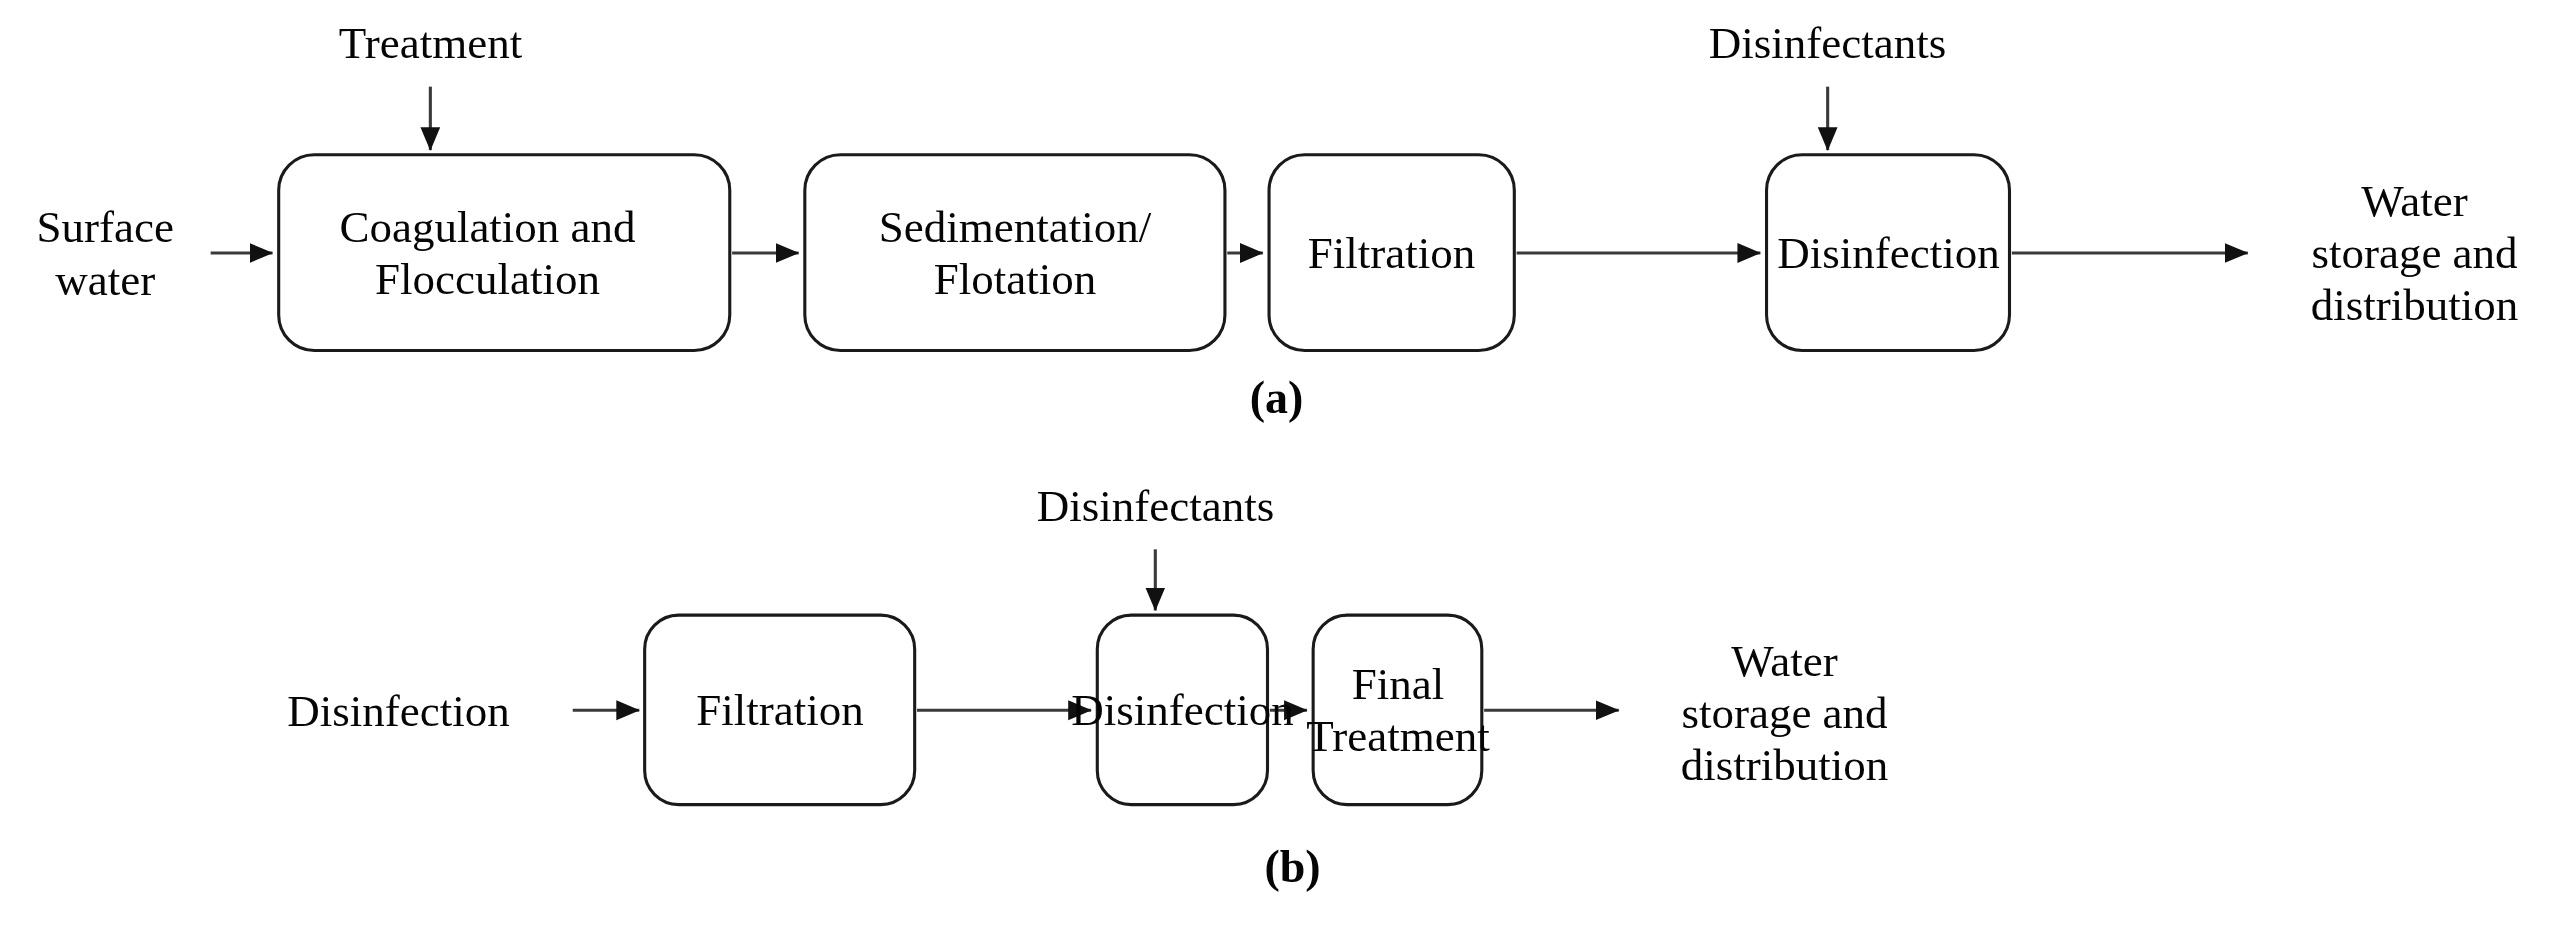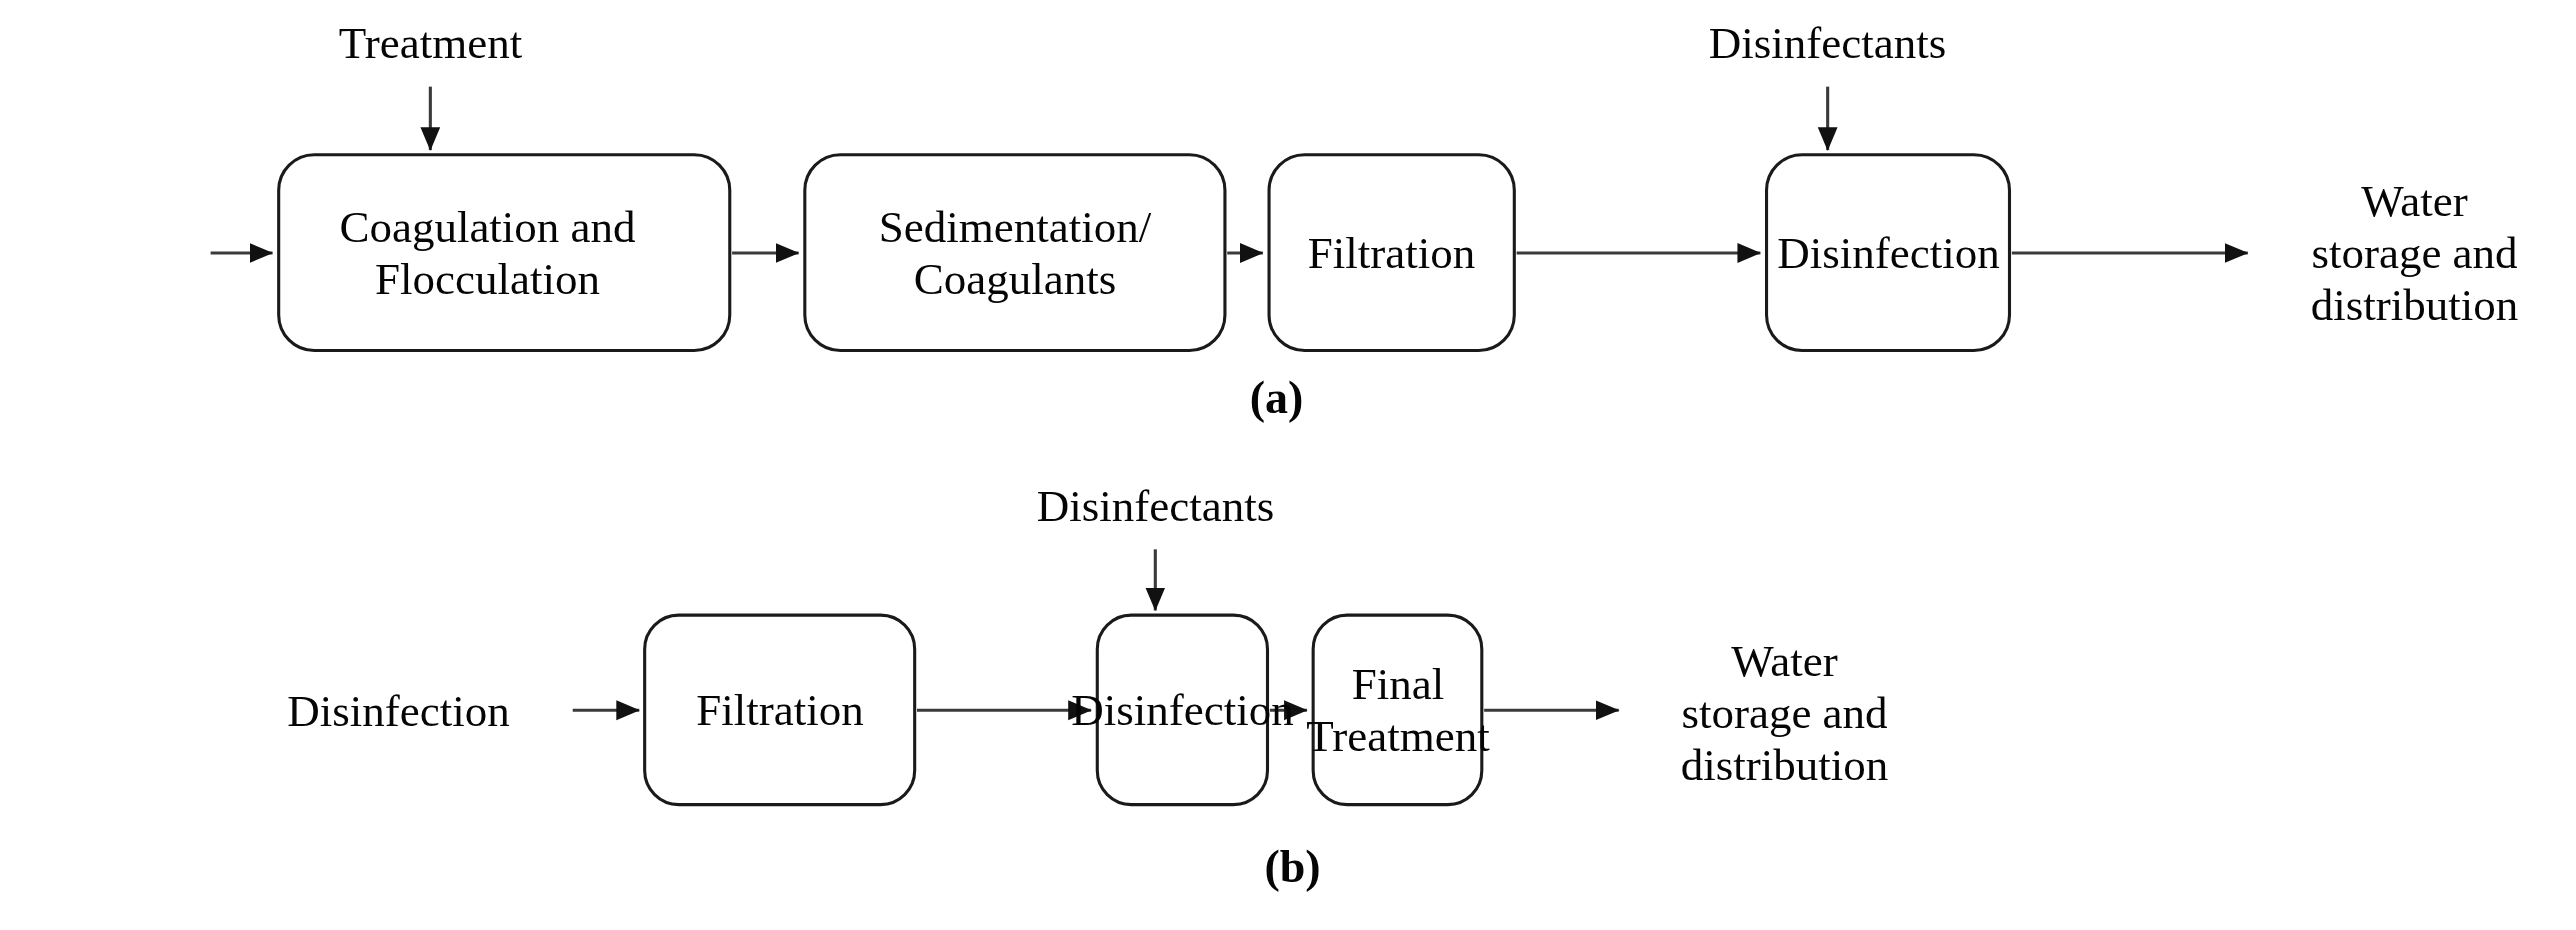--- a/index.html
+++ b/index.html
@@ -112,6 +112,8 @@
 
   <div class="reagent-label" style="left:1634px; top:17px; width:387px;">Disinfectants</div>
 
+  <div class="io-label" style="left:6.2px; top:193px; width:198px; height:121px;">Surface
+water</div>
 
   <div class="box-label" style="left:262px; top:155px; width:451px; height:196px;">Coagulation and
 Flocculation</div>

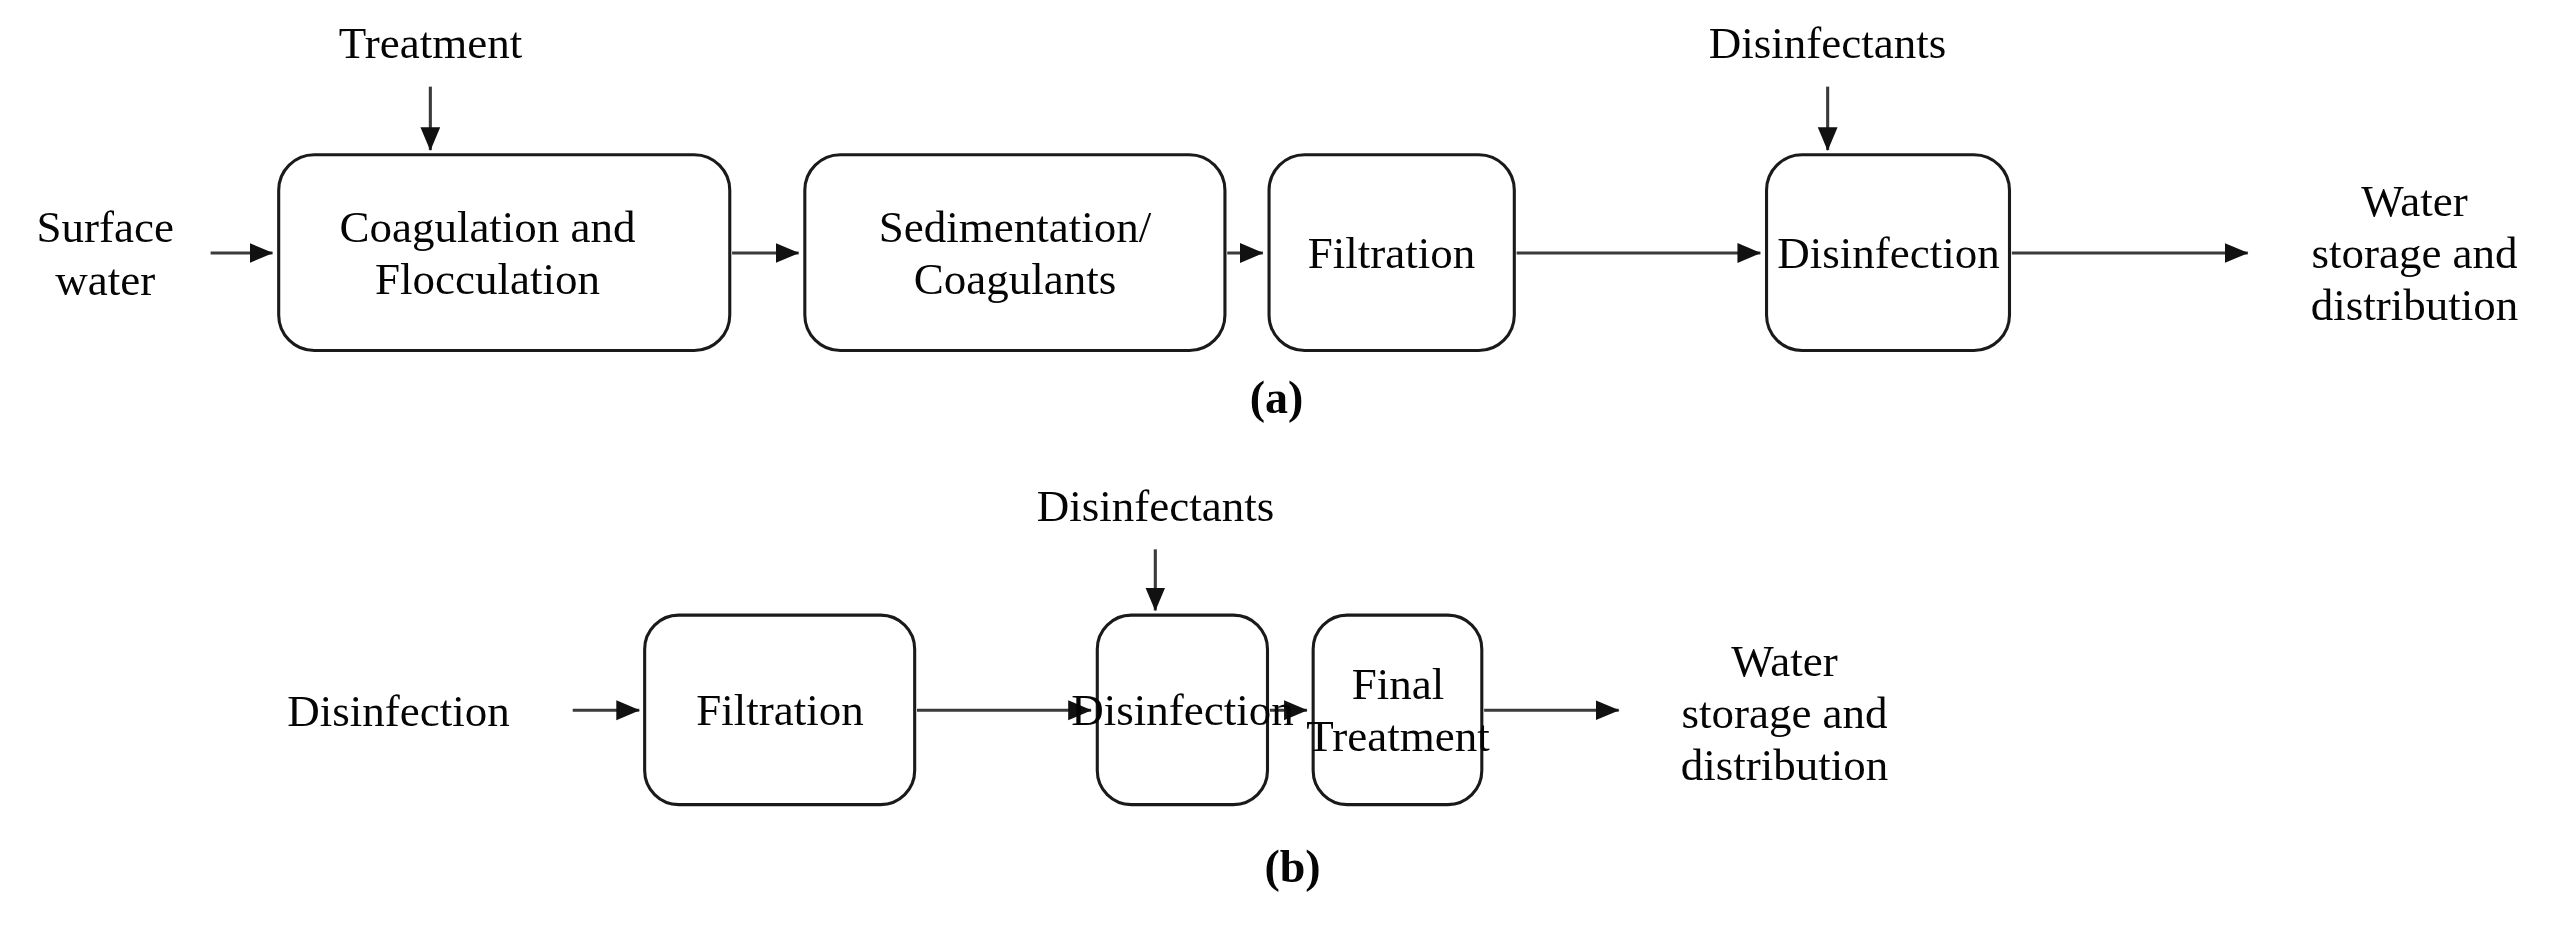--- a/index.html
+++ b/index.html
@@ -119,7 +119,7 @@
 Flocculation</div>
 
   <div class="box-label" style="left:805px; top:155px; width:420px; height:196px;">Sedimentation/
-Coagulants</div>
+Flotation</div>
 
   <div class="box-label" style="left:1269px; top:155px; width:245px; height:196px;">Filtration</div>
 

